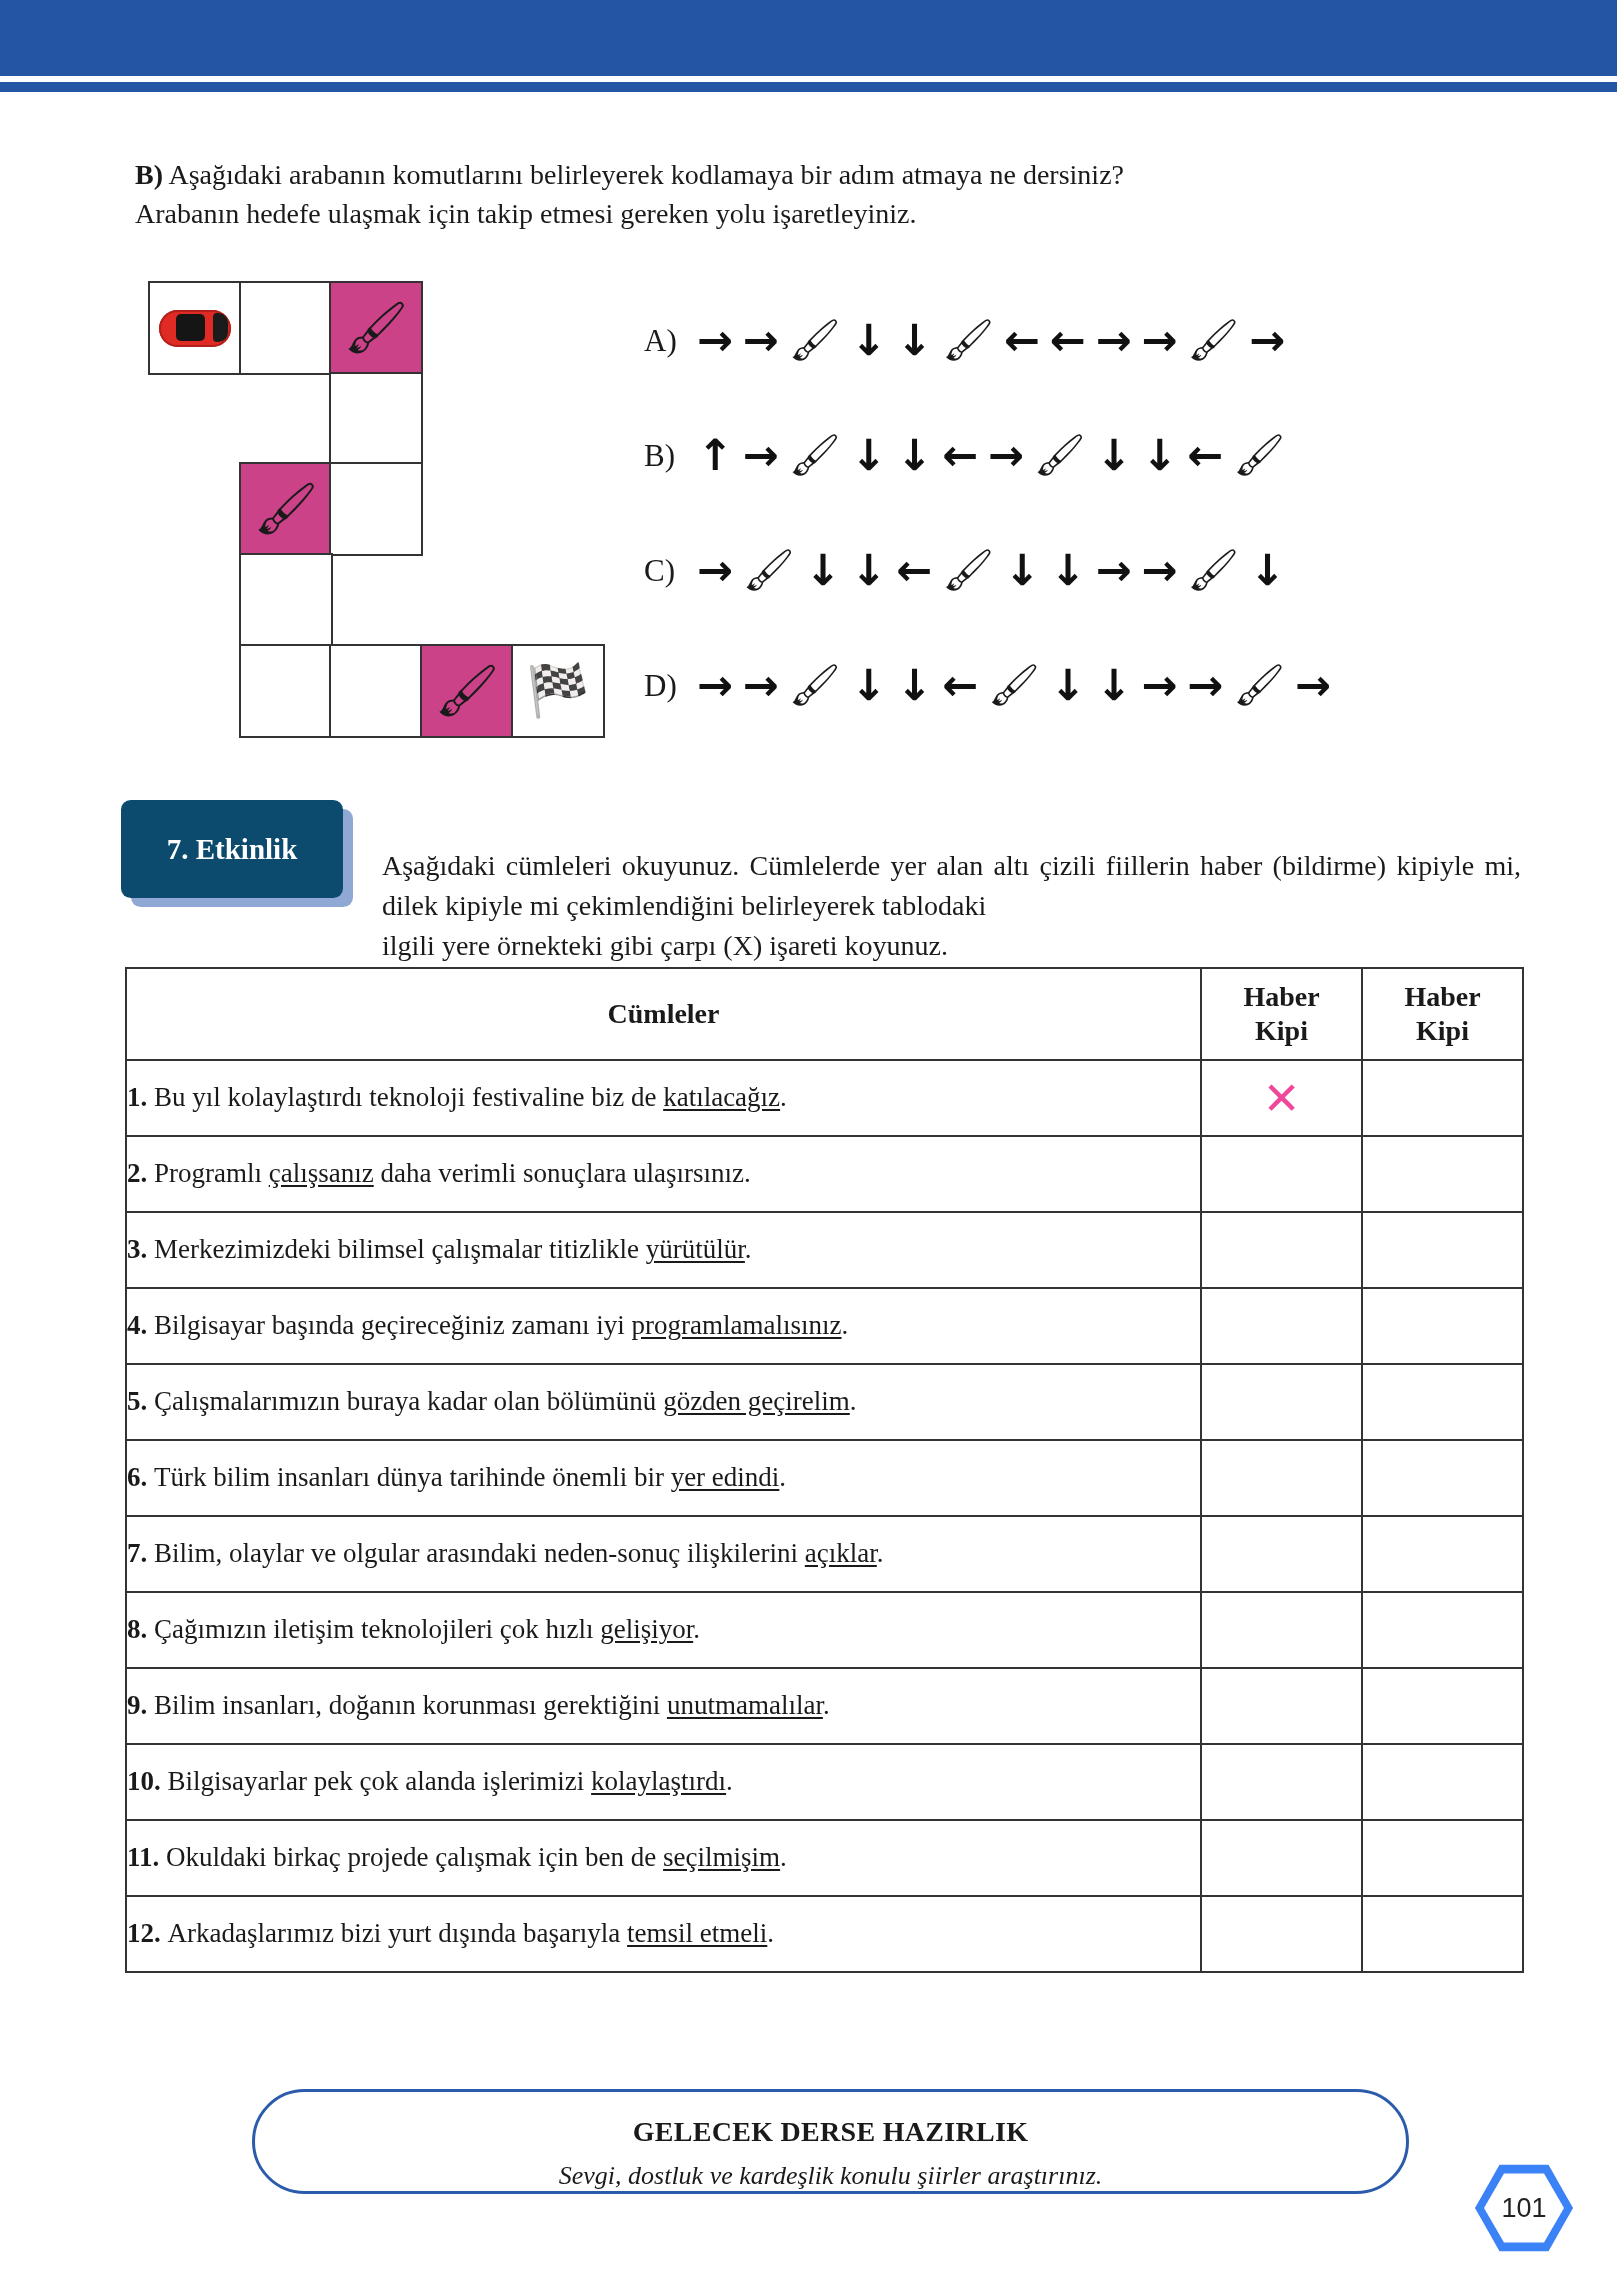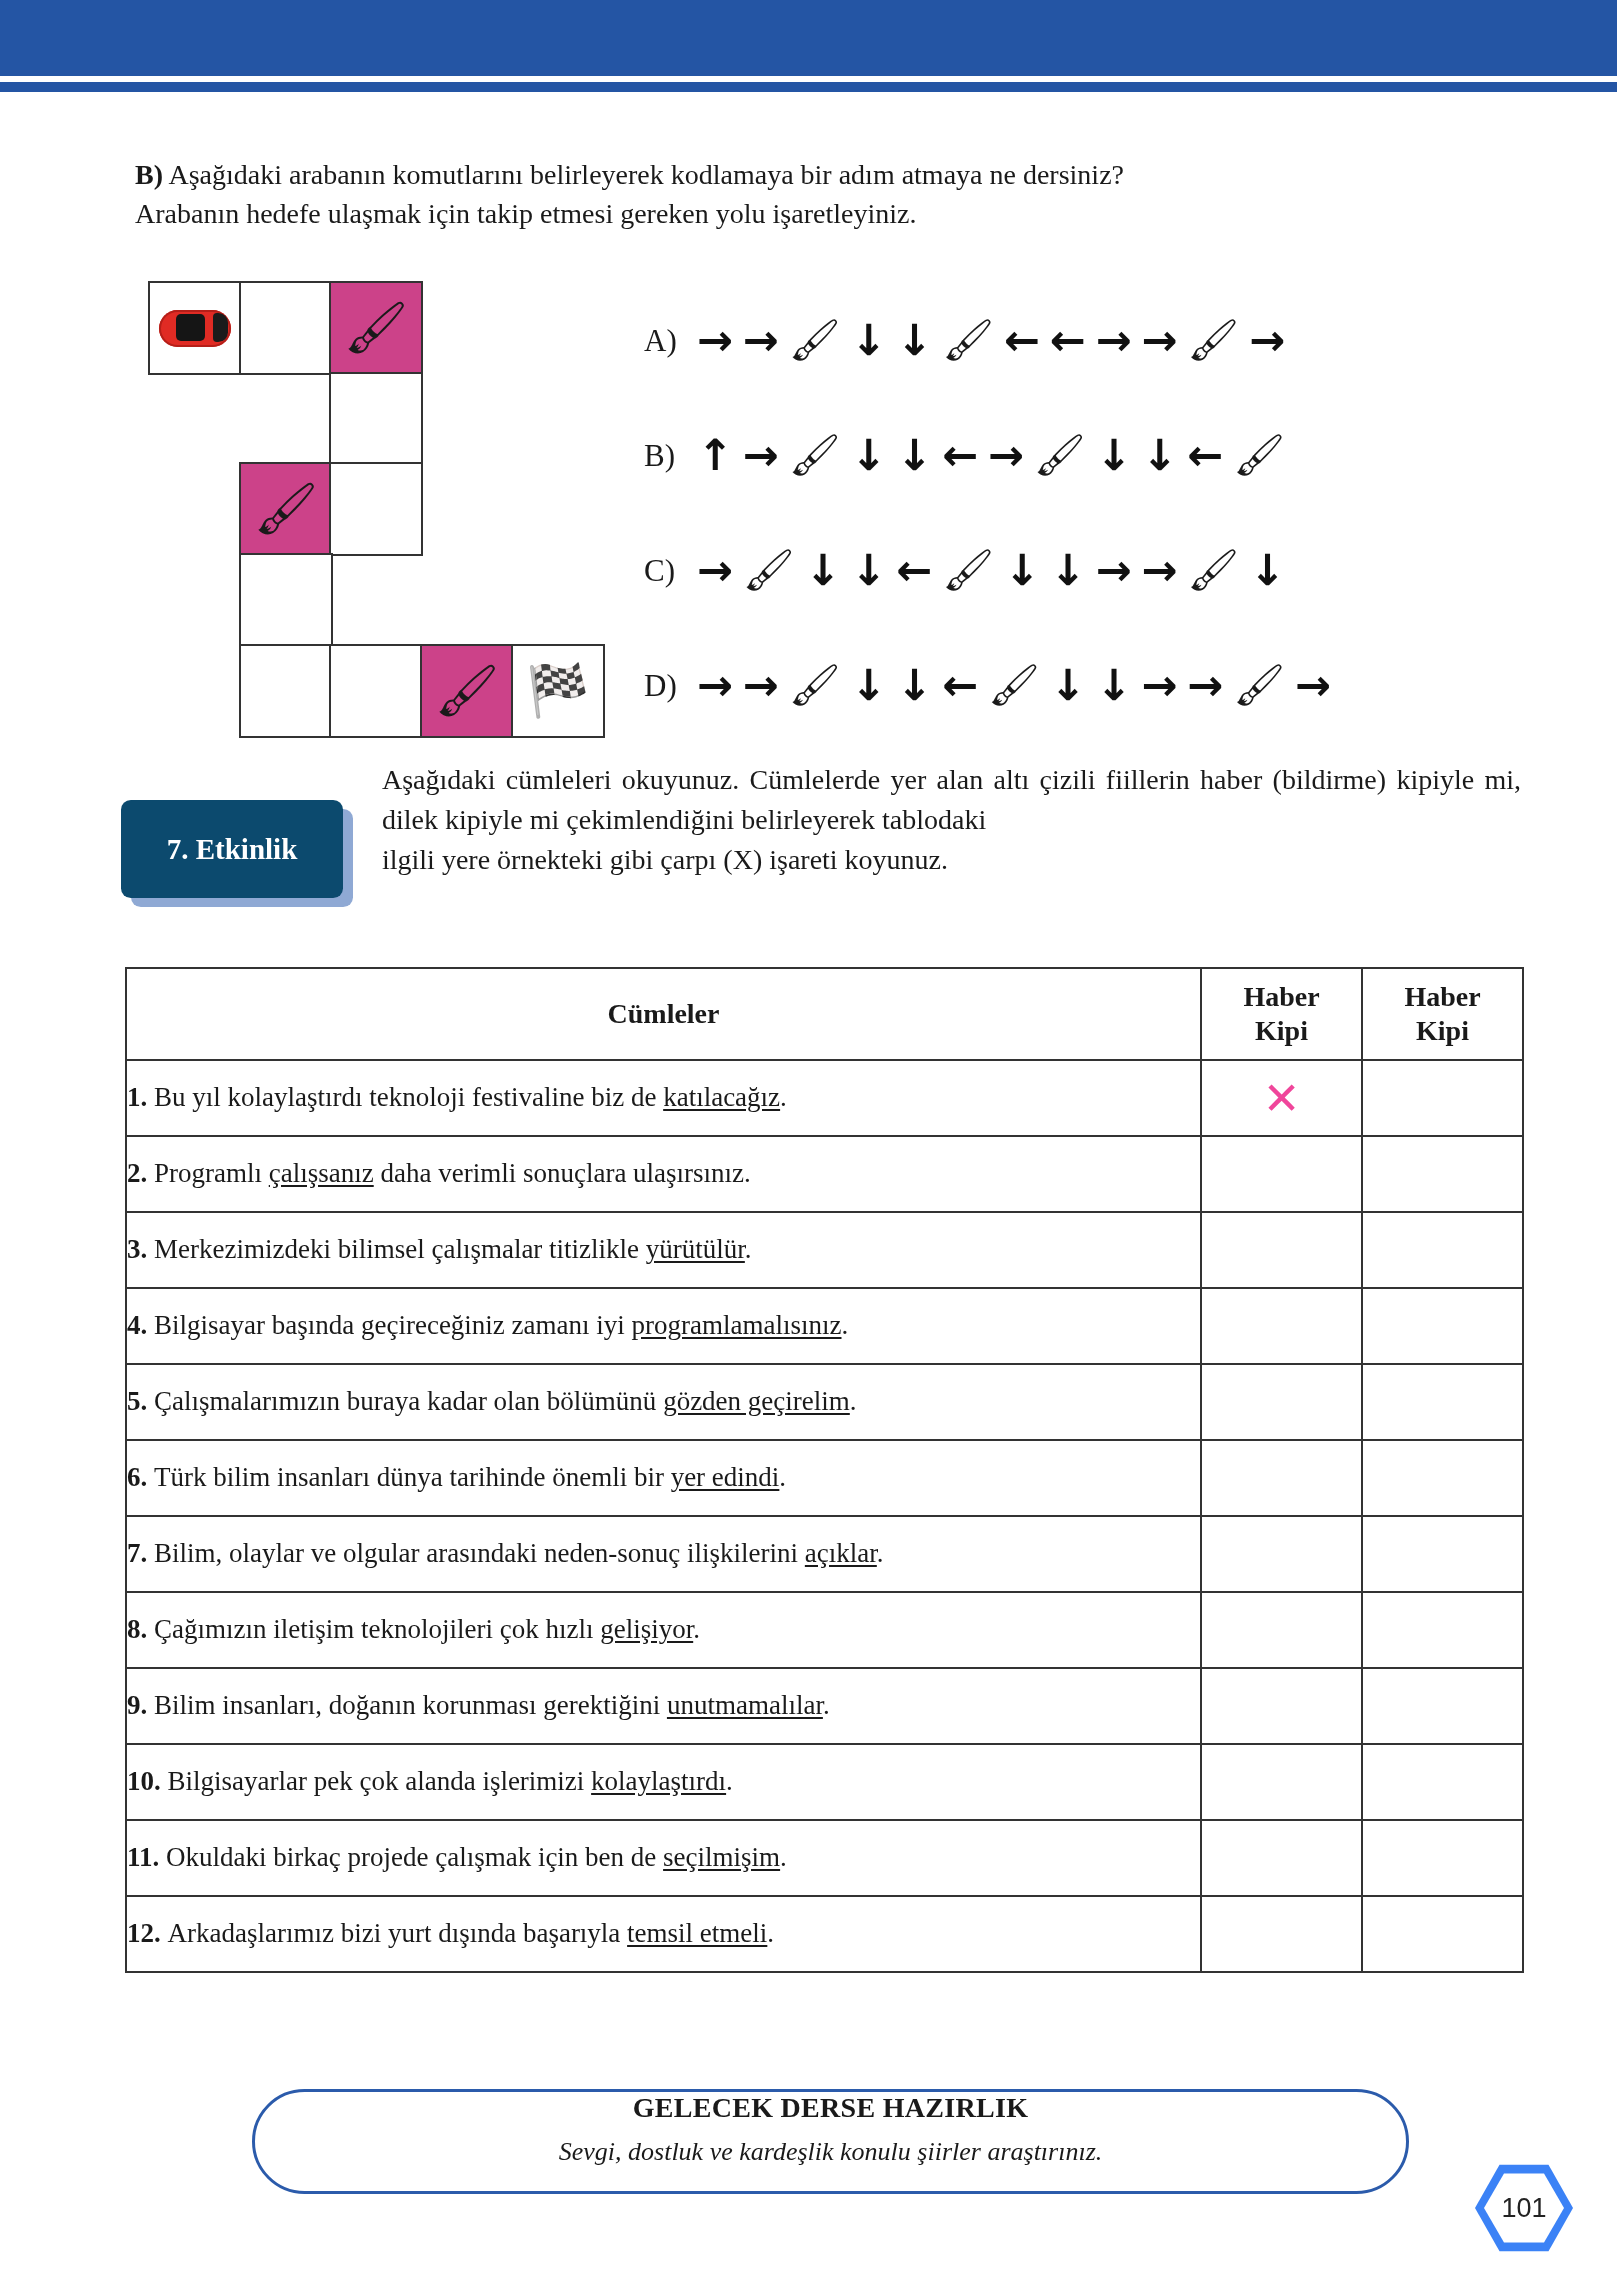--- a/index.html
+++ b/index.html
@@ -155,7 +155,7 @@
   }
   .act-text {
     position: absolute;
-    left: 382px; top: 760px;
+    left: 382px; top: 846px;
     width: 1139px;
     font-size: 28px;
     line-height: 1.42;

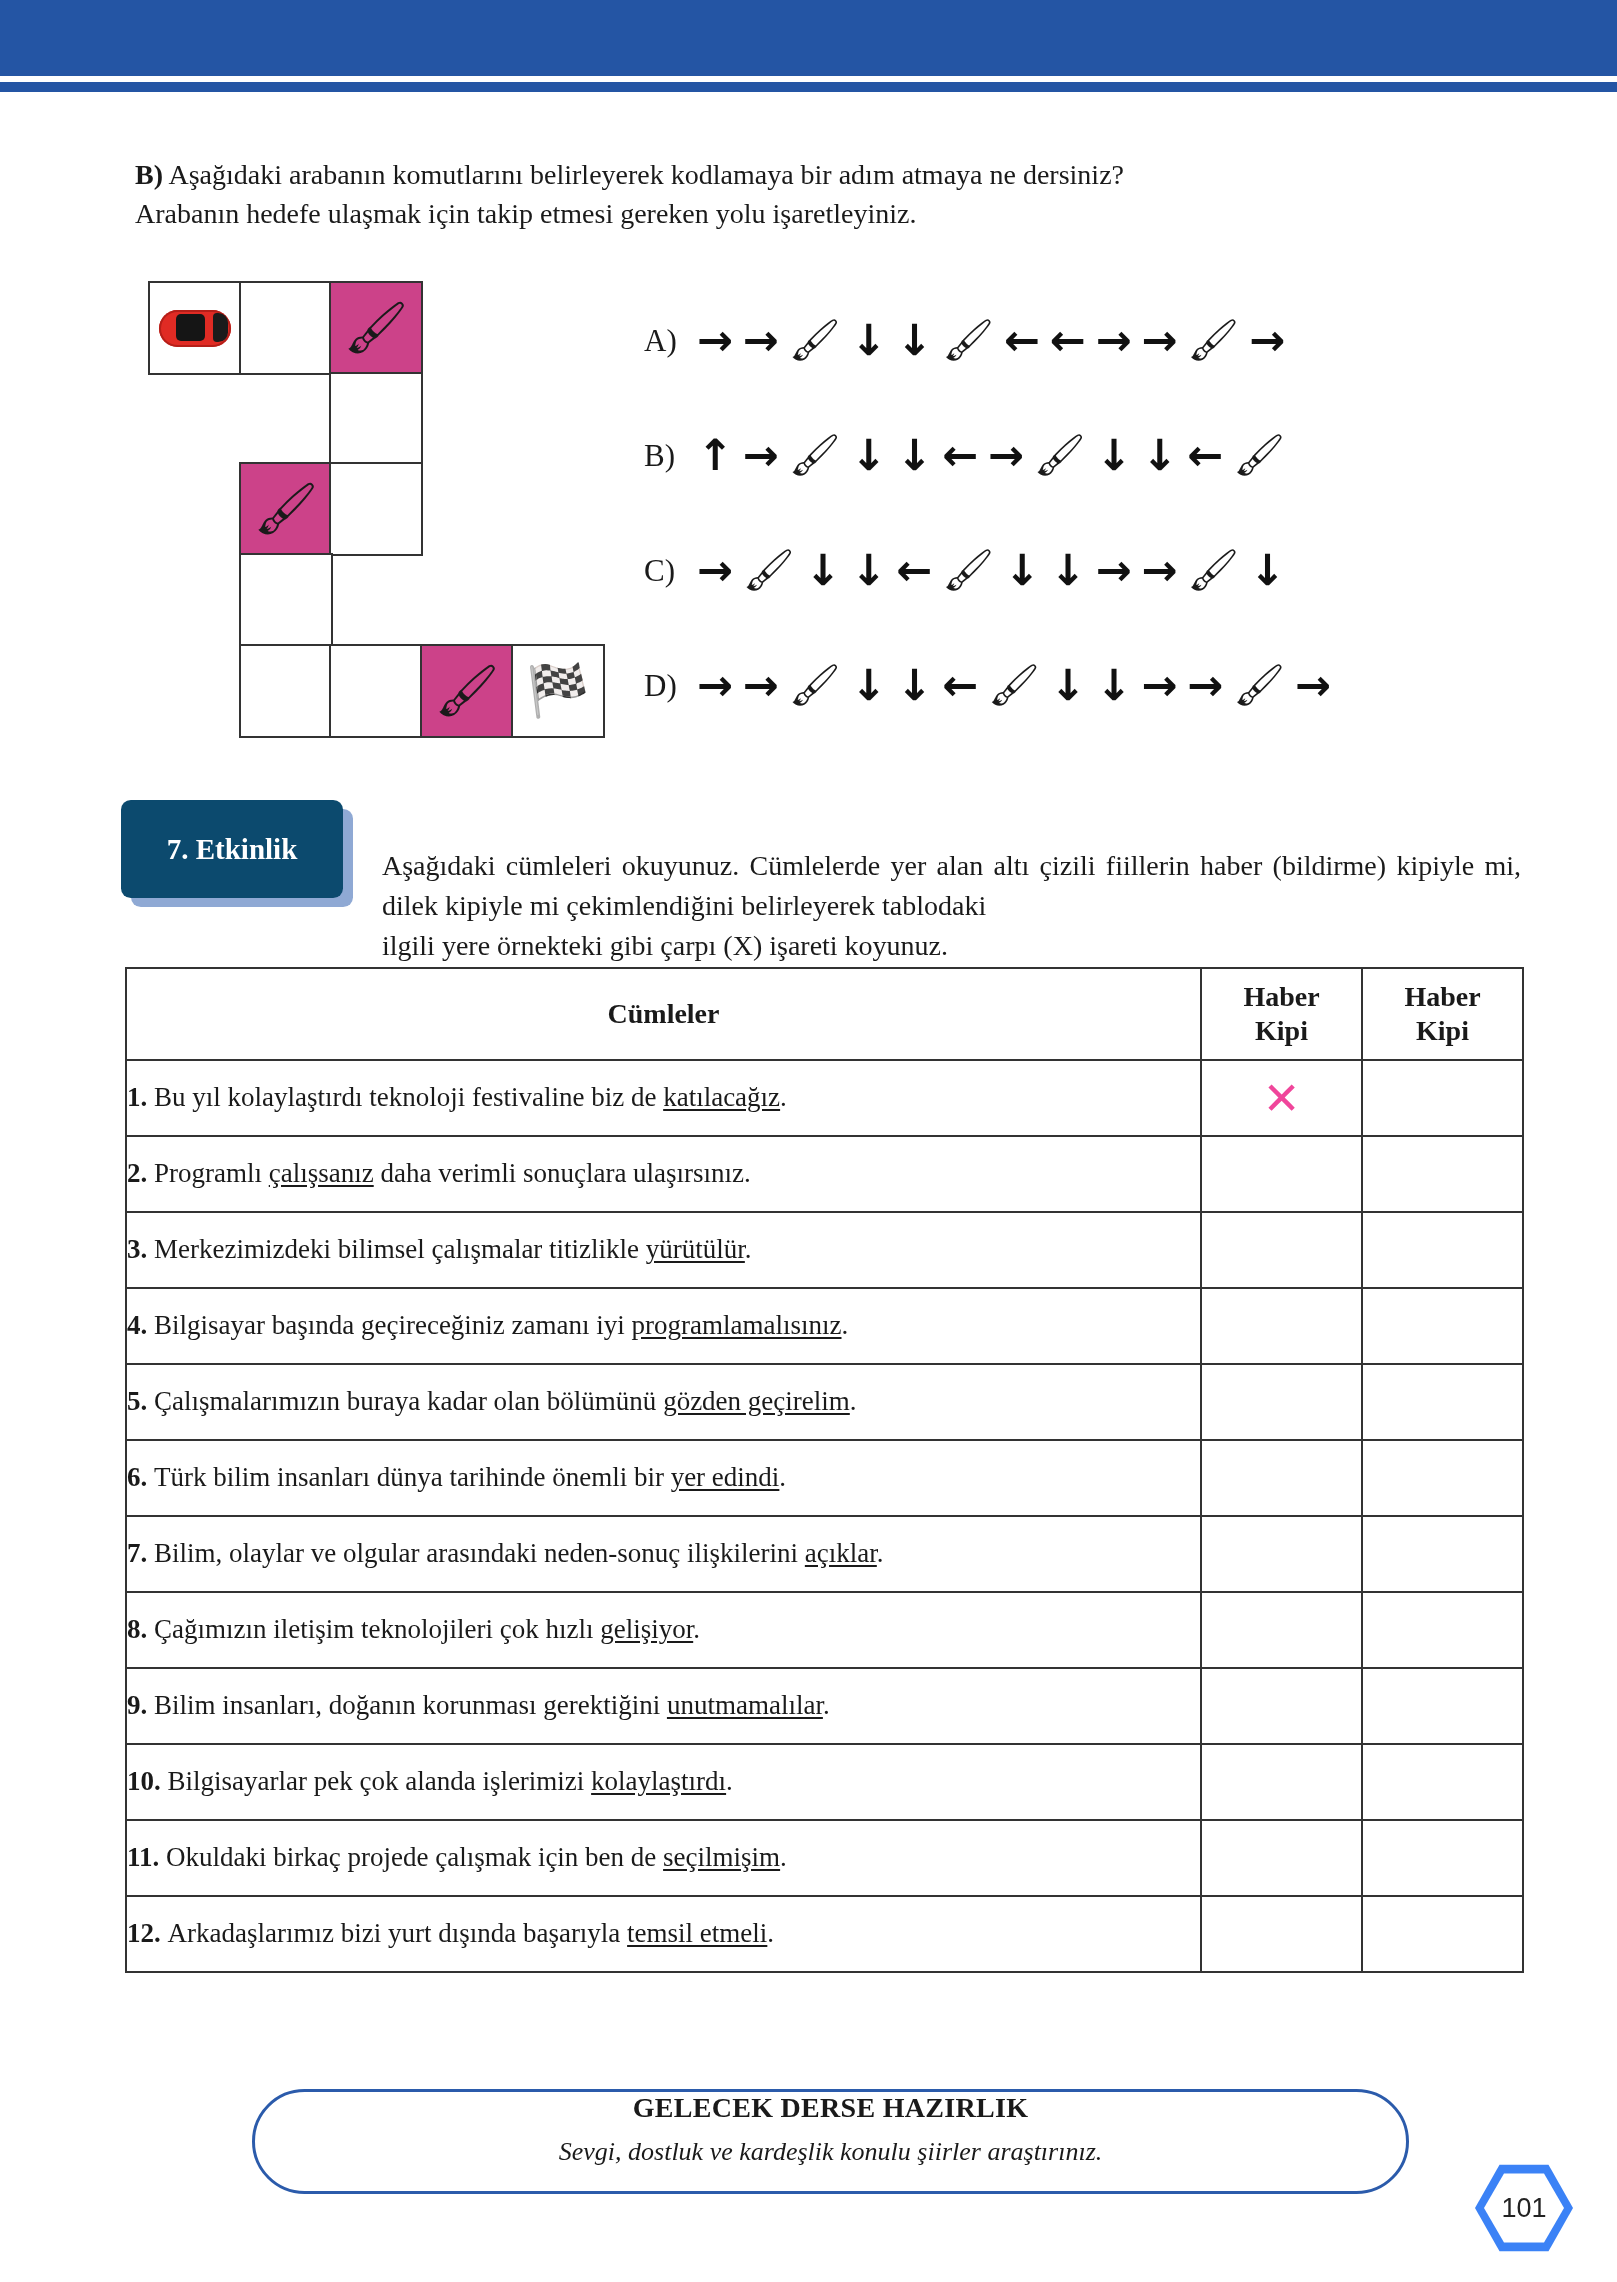--- a/index.html
+++ b/index.html
@@ -214,7 +214,7 @@
     display: flex;
     flex-direction: column;
     align-items: center;
-    justify-content: flex-start;
+    justify-content: flex-end;
   }
   .prep-title {
     font-size: 28px;

